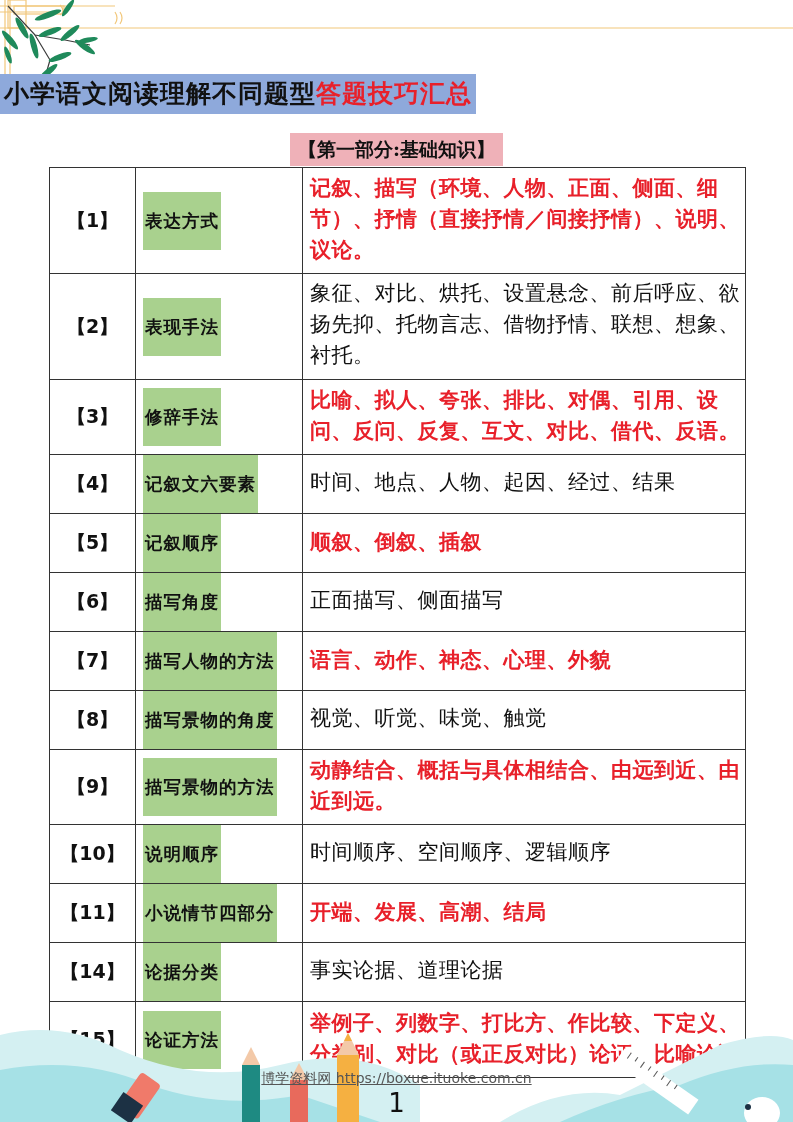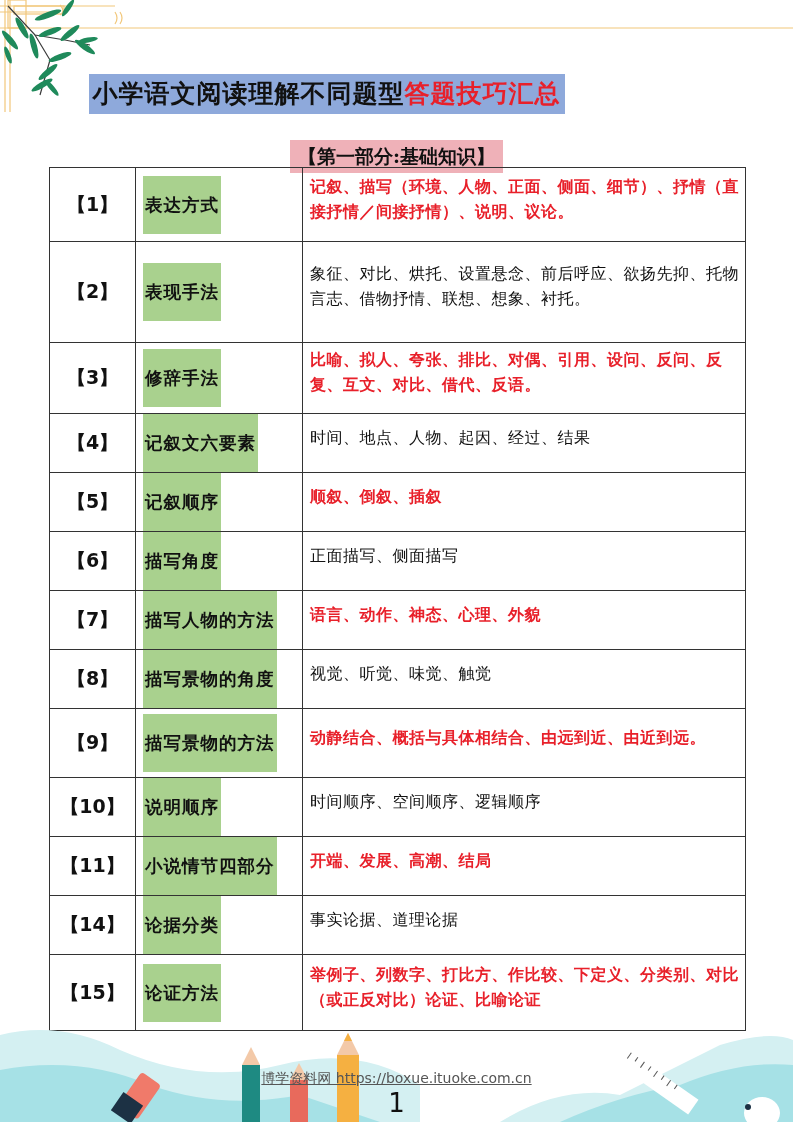--- a/index.html
+++ b/index.html
@@ -9,7 +9,7 @@
   .deco-top { position: absolute; left: 0; top: 0; width: 793px; height: 120px; }
   .deco-bottom { position: absolute; left: 0; top: 1025px; width: 793px; height: 97px; }
 
-  .title-wrap { position: absolute; top: 74px; left: 13px; width: 627px; text-align: center; }
+  .title-wrap { position: absolute; top: 74px; left: 0; width: 627px; }
   .title {
     display: inline-block; background: #8ea9db; padding: 2px 4px;
     font-size: 25px; font-weight: bold; letter-spacing: 1px; line-height: 36px;

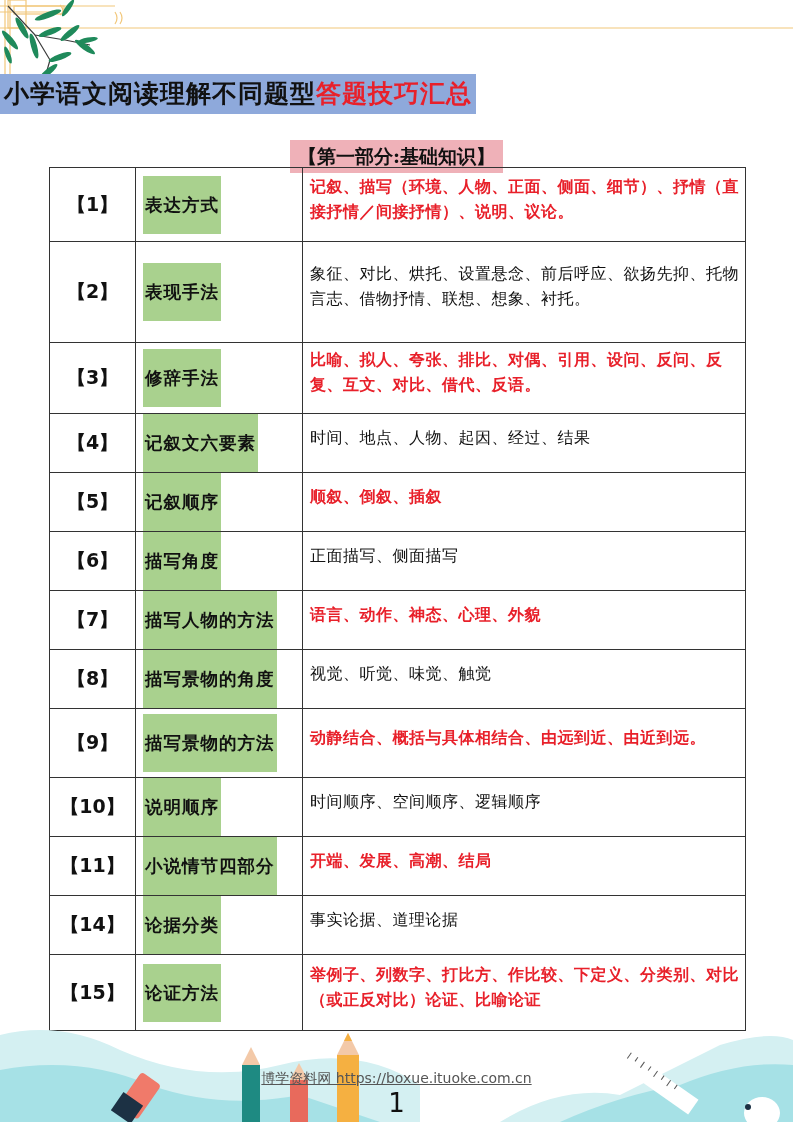--- a/index.html
+++ b/index.html
@@ -18,7 +18,7 @@
   .title .t-black { color: #111; }
   .title .t-red { color: #e8202a; }
 
-  .section-wrap { position: absolute; top: 140px; left: 0; width: 793px; text-align: center; }
+  .section-wrap { position: absolute; top: 133px; left: 0; width: 793px; text-align: center; }
   .section {
     display: inline-block; background: #efb1b8; padding: 0 8px;
     font-size: 19px; font-weight: bold; line-height: 33px; color: #111;

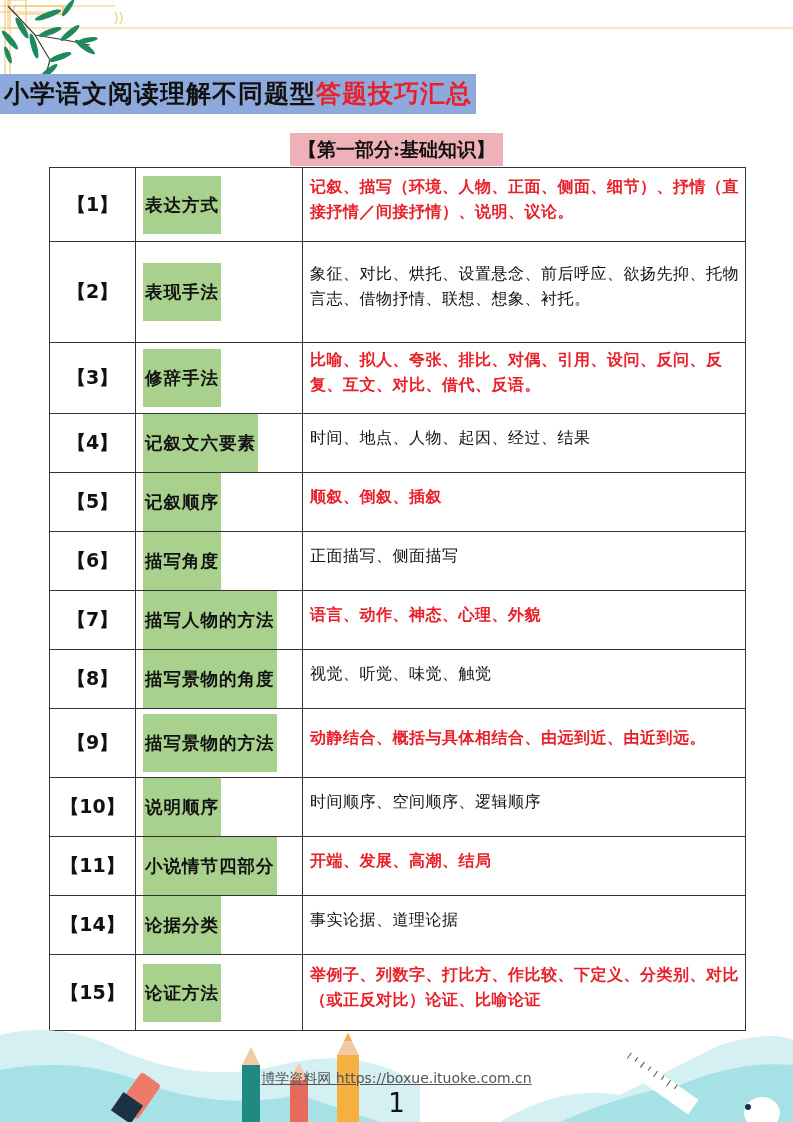--- a/index.html
+++ b/index.html
@@ -39,7 +39,7 @@
     font-size: 17.5px; font-weight: bold; letter-spacing: 1px; line-height: 26px; color: #111;
   }
   td.content {
-    padding: 4px 4px 16px 7px; font-size: 16px; line-height: 25px; letter-spacing: 0.5px;
+    padding: 4px 4px 8px 7px; font-size: 21px; line-height: 31px; letter-spacing: 0.5px;
     font-weight: bold;
   }
   td.content.red { color: #e8202a; }

